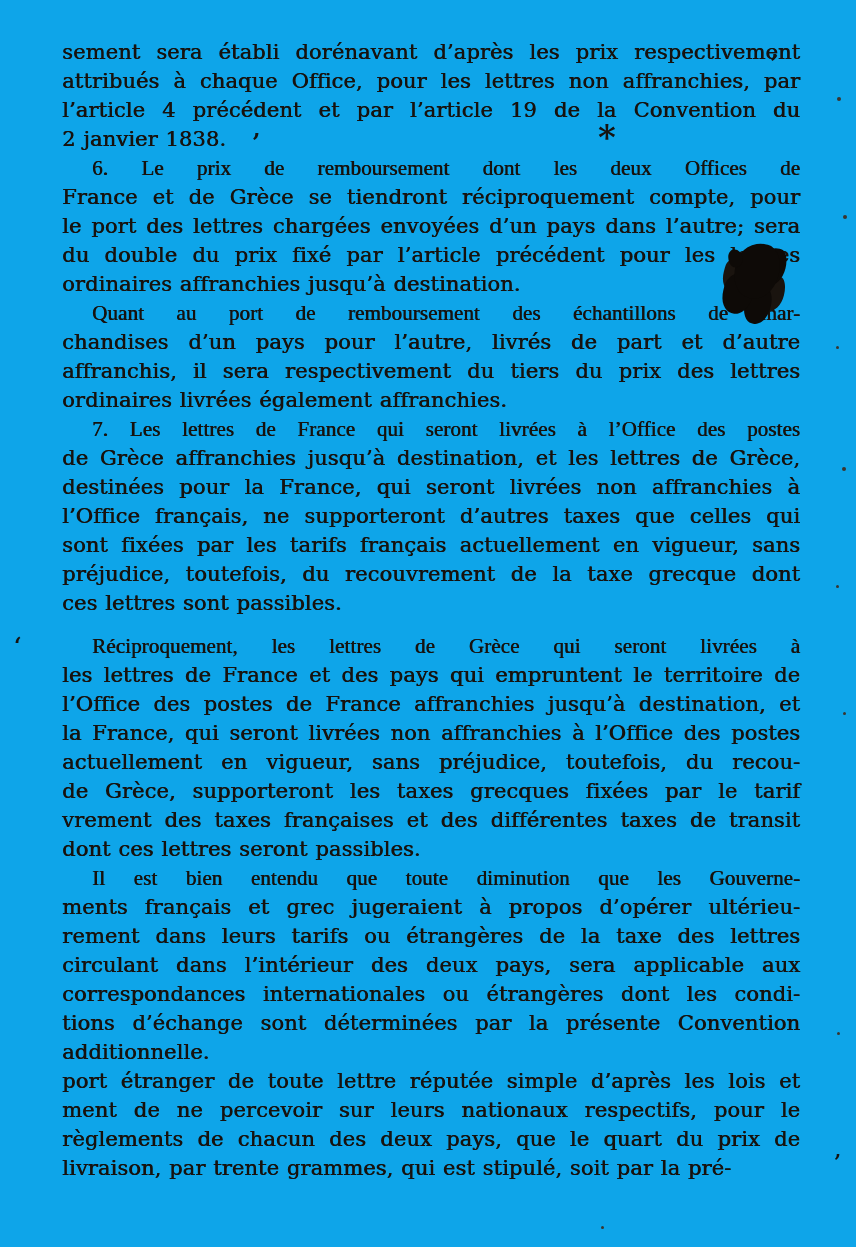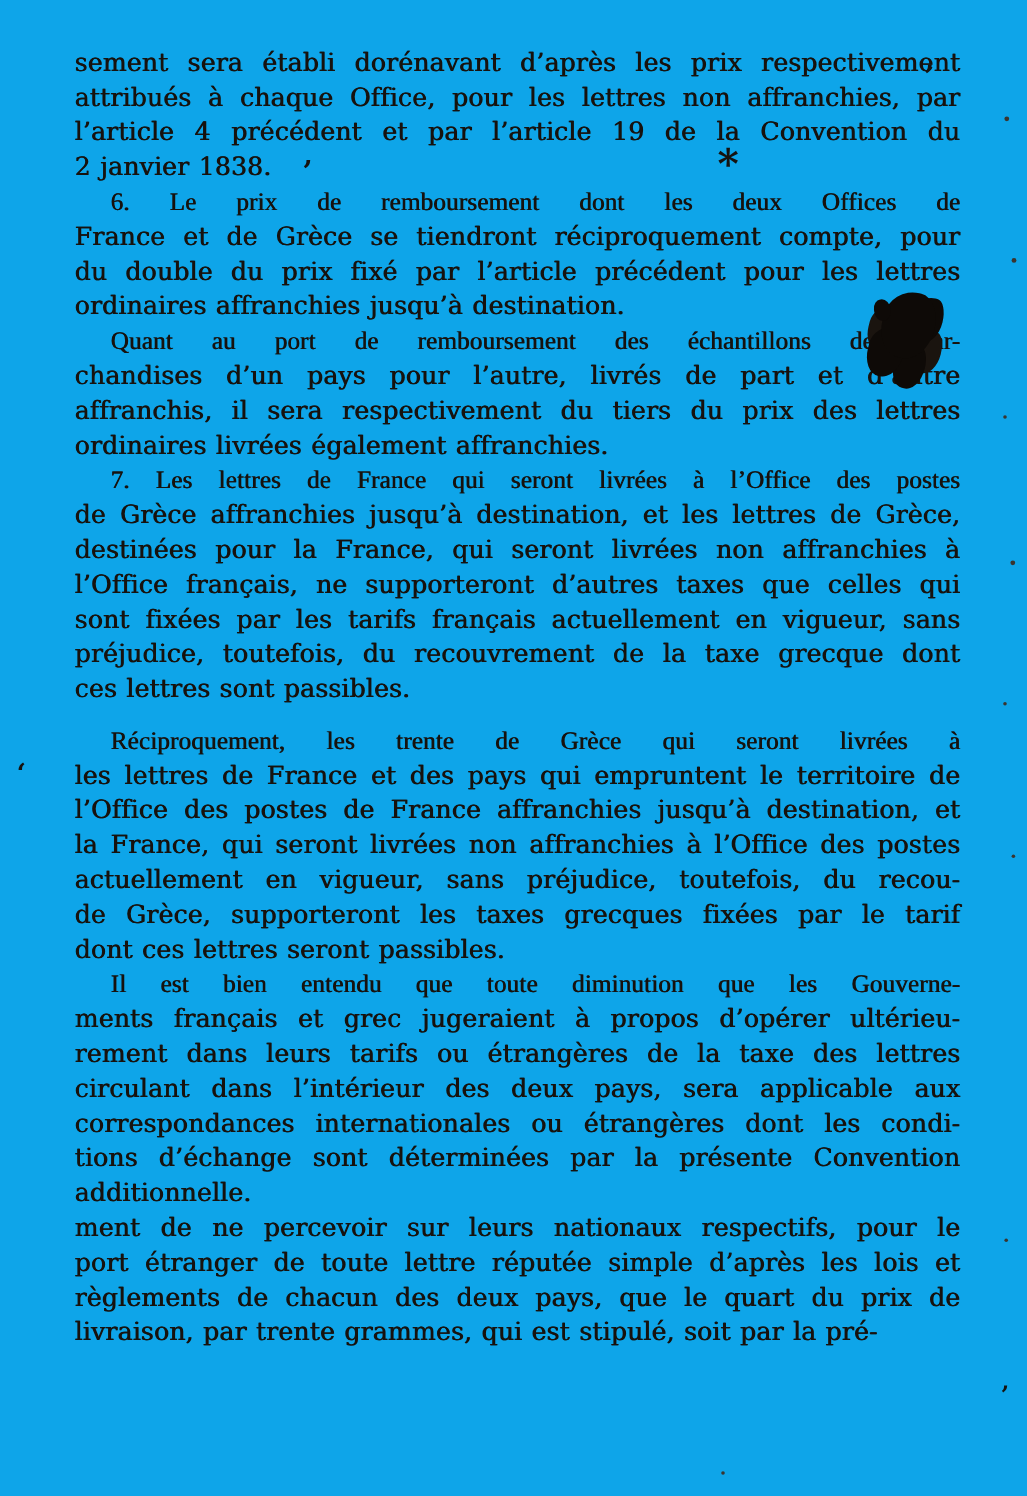--- a/index.html
+++ b/index.html
@@ -97,6 +97,7 @@
       <div class="para">
         <div class="line indent">6. Le prix de remboursement dont les deux Offices de</div>
         <div class="line">France et de Grèce se tiendront réciproquement compte, pour</div>
+        <div class="line">le port des lettres chargées envoyées d’un pays dans l’autre; sera</div>
         <div class="line">du double du prix fixé par l’article précédent pour les lettres</div>
         <div class="line last">ordinaires affranchies jusqu’à destination.</div>
       </div>

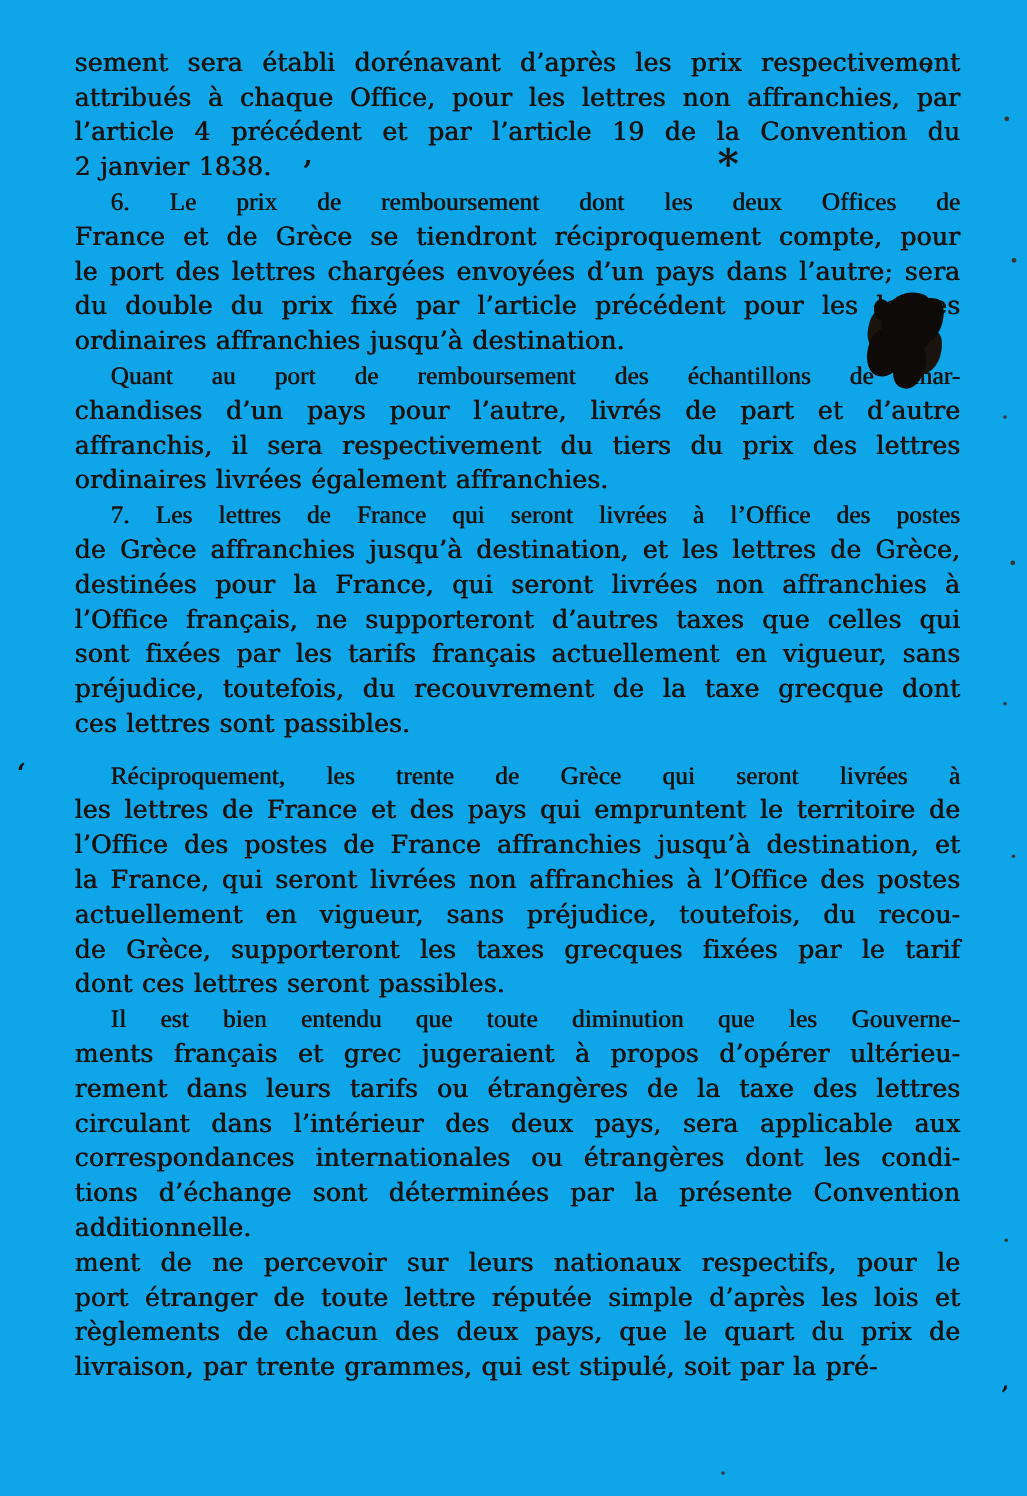--- a/index.html
+++ b/index.html
@@ -117,7 +117,7 @@
         <div class="line last">ces lettres sont passibles.</div>
       </div>
       <div class="para gap-before">
-        <div class="line indent">Réciproquement, les trente de Grèce qui seront livrées à</div>
+        <div class="line indent">Réciproquement, les lettres de Grèce qui seront livrées à</div>
         <div class="line">les lettres de France et des pays qui empruntent le territoire de</div>
         <div class="line">l’Office des postes de France affranchies jusqu’à destination, et</div>
         <div class="line">la France, qui seront livrées non affranchies à l’Office des postes</div>

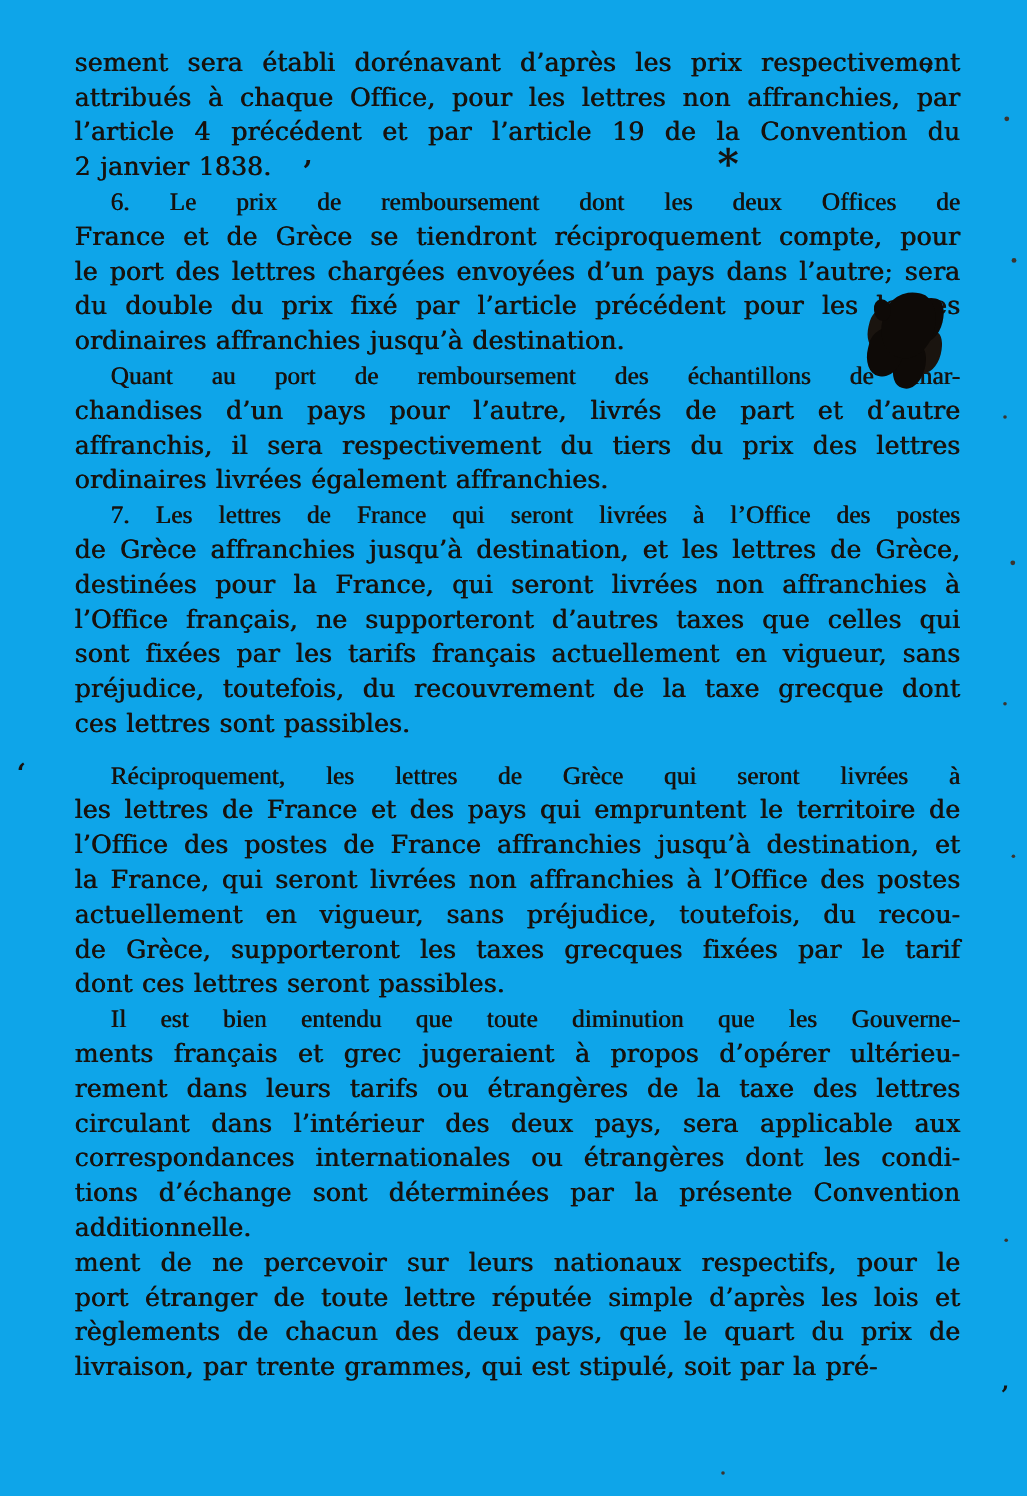--- a/index.html
+++ b/index.html
@@ -123,6 +123,7 @@
         <div class="line">la France, qui seront livrées non affranchies à l’Office des postes</div>
         <div class="line">actuellement en vigueur, sans préjudice, toutefois, du recou-</div>
         <div class="line">de Grèce, supporteront les taxes grecques fixées par le tarif</div>
+        <div class="line">vrement des taxes françaises et des différentes taxes de transit</div>
         <div class="line last">dont ces lettres seront passibles.</div>
       </div>
       <div class="para">

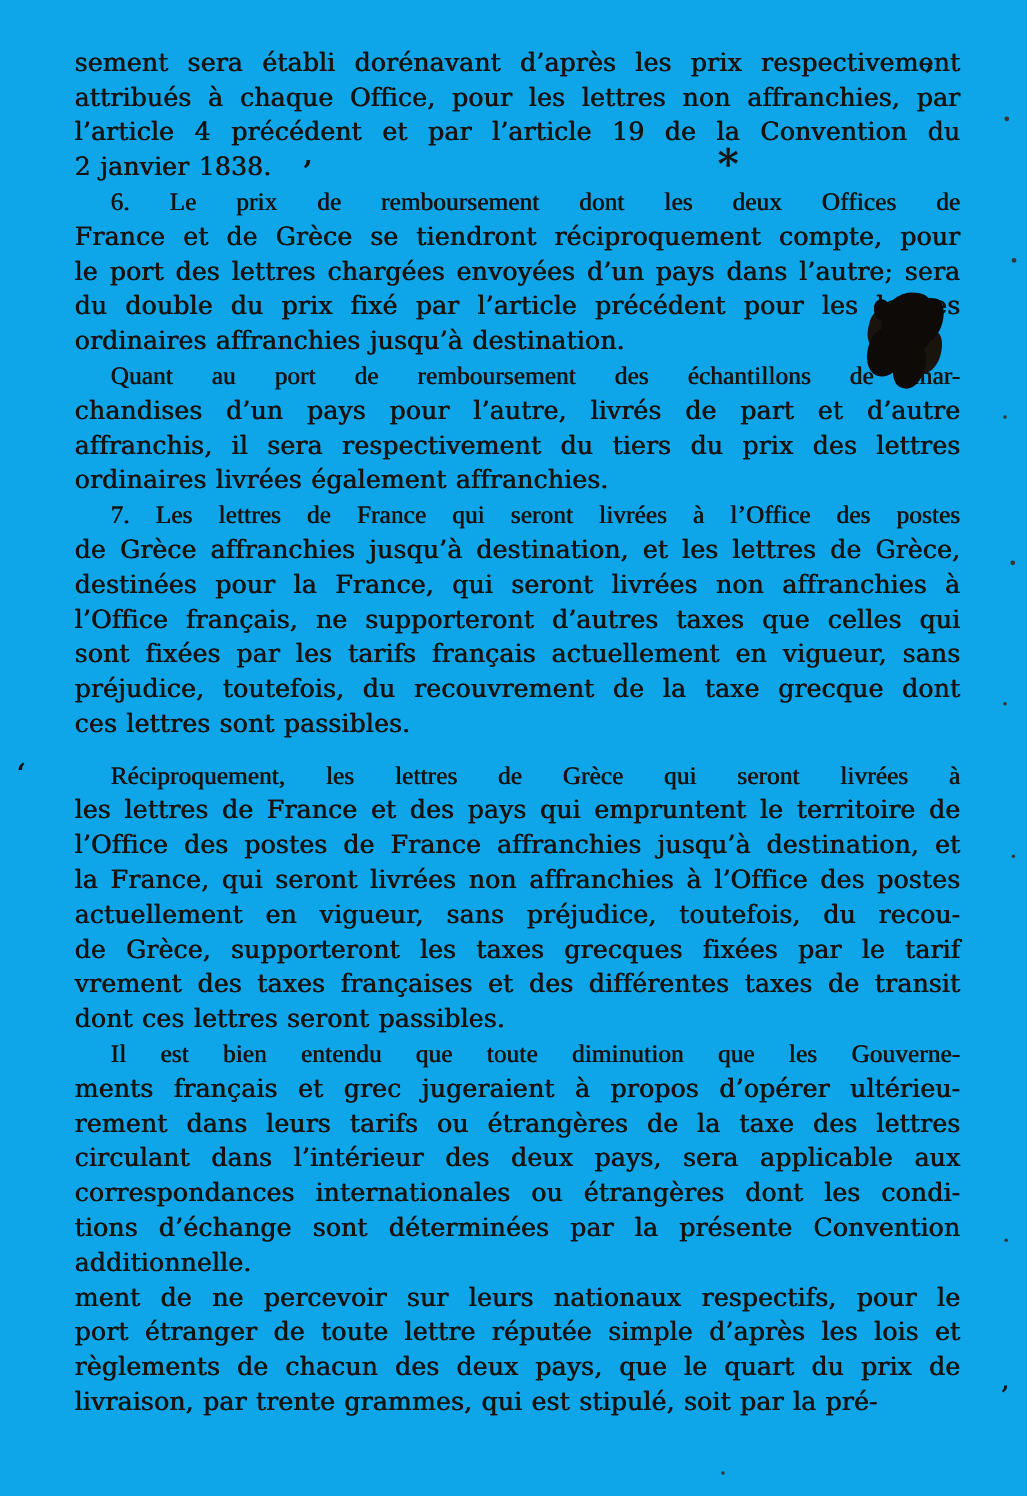--- a/index.html
+++ b/index.html
@@ -136,8 +136,8 @@
         <div class="line last">additionnelle.</div>
       </div>
       <div class="para">
+        <div class="line">port étranger de toute lettre réputée simple d’après les lois et</div>
         <div class="line">ment de ne percevoir sur leurs nationaux respectifs, pour le</div>
-        <div class="line">port étranger de toute lettre réputée simple d’après les lois et</div>
         <div class="line">règlements de chacun des deux pays, que le quart du prix de</div>
         <div class="line last">livraison, par trente grammes, qui est stipulé, soit par la pré-</div>
       </div>

